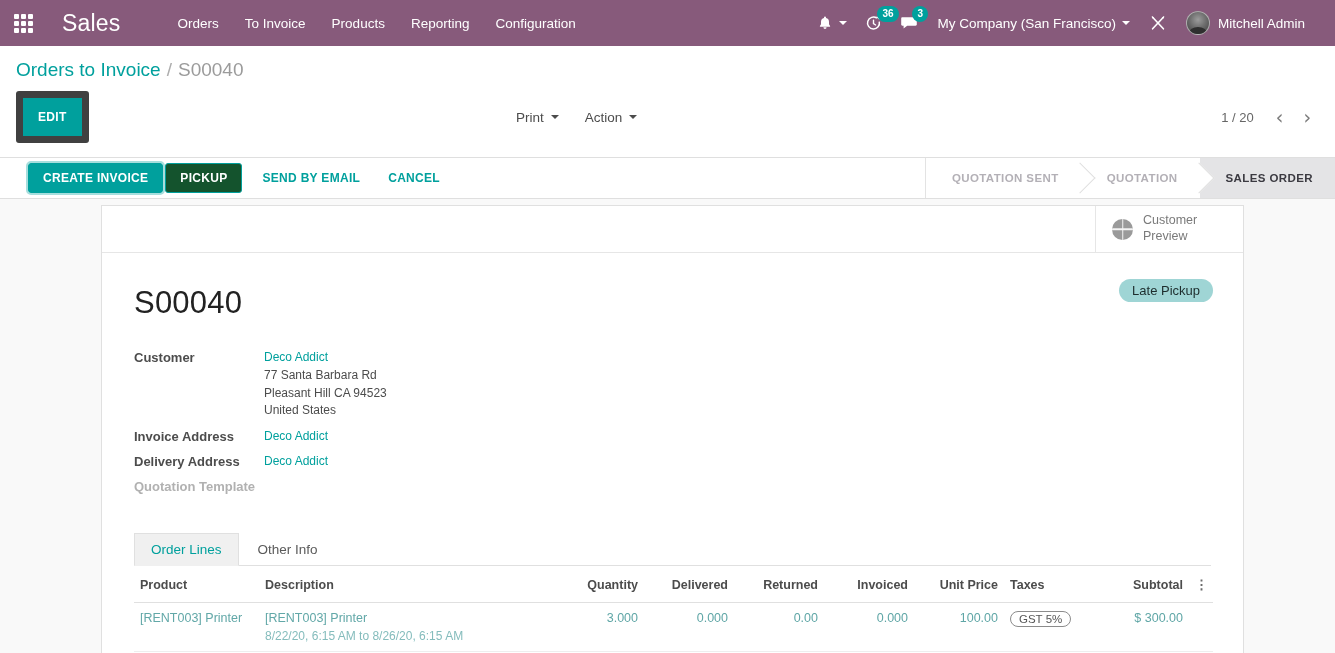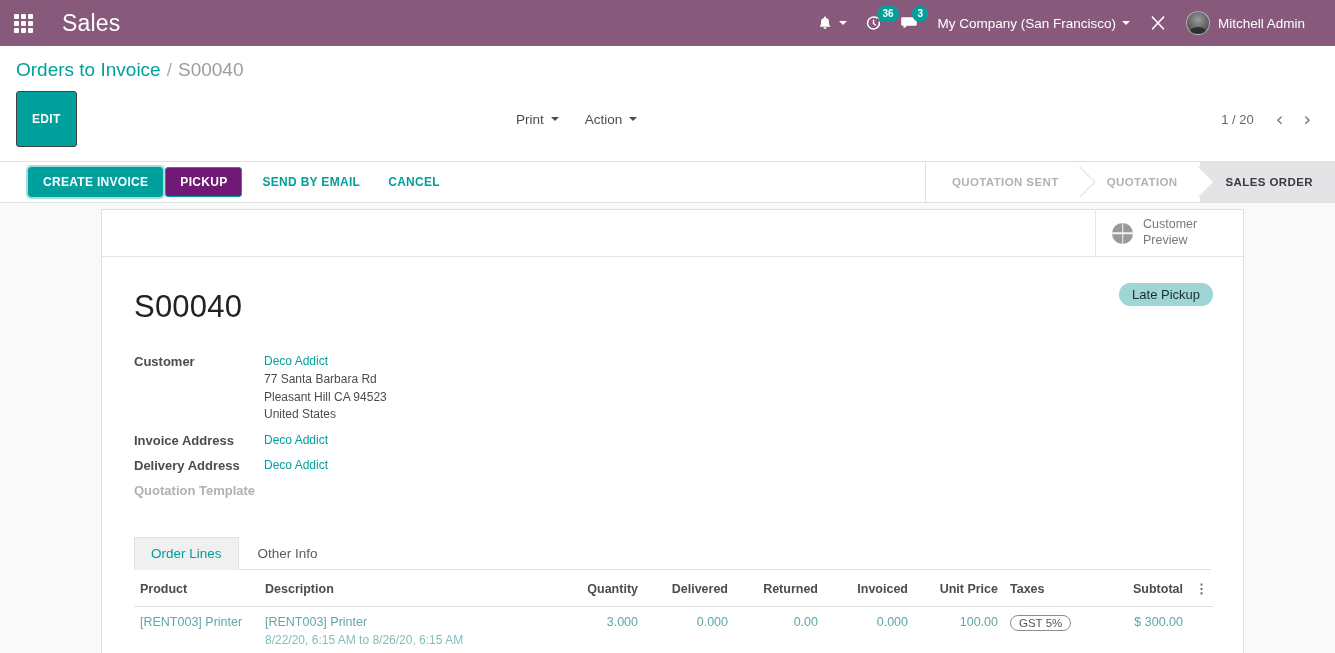--- a/index.html
+++ b/index.html
@@ -460,6 +460,13 @@
   </div>
   <div class="brand">Sales</div>
 
+  <div class="nav-menu">
+    <div class="nav-item">Orders</div>
+    <div class="nav-item">To Invoice</div>
+    <div class="nav-item">Products</div>
+    <div class="nav-item">Reporting</div>
+    <div class="nav-item">Configuration</div>
+  </div>
 
   <div class="nav-right">
     <div class="nav-icon-wrap">

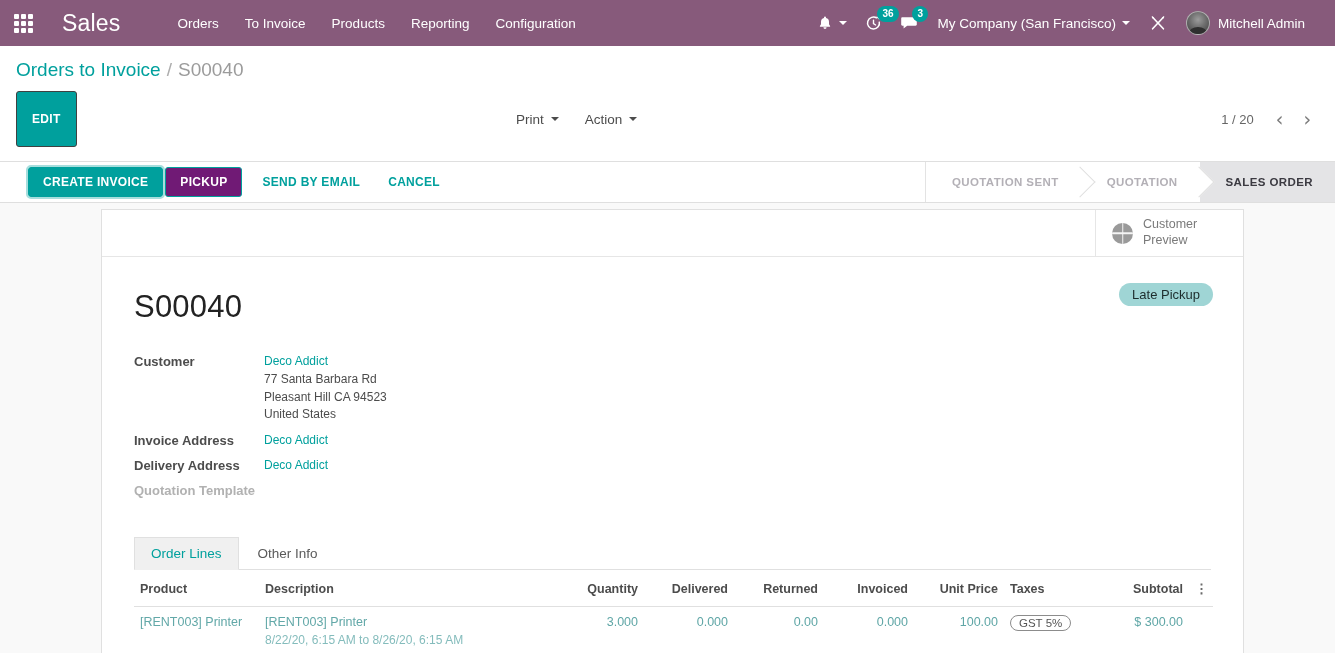--- a/index.html
+++ b/index.html
@@ -143,11 +143,11 @@
   .btn-edit {
     background: #00A09D;
     color: #ffffff;
-    border: 1px solid #404040;
+    border: 7px solid #404040;
     font-size: 12px;
     font-weight: bold;
     letter-spacing: .3px;
-    padding: 20px 15px;
+    padding: 12px 15px;
     border-radius: 3px;
     cursor: pointer;
     text-transform: uppercase;

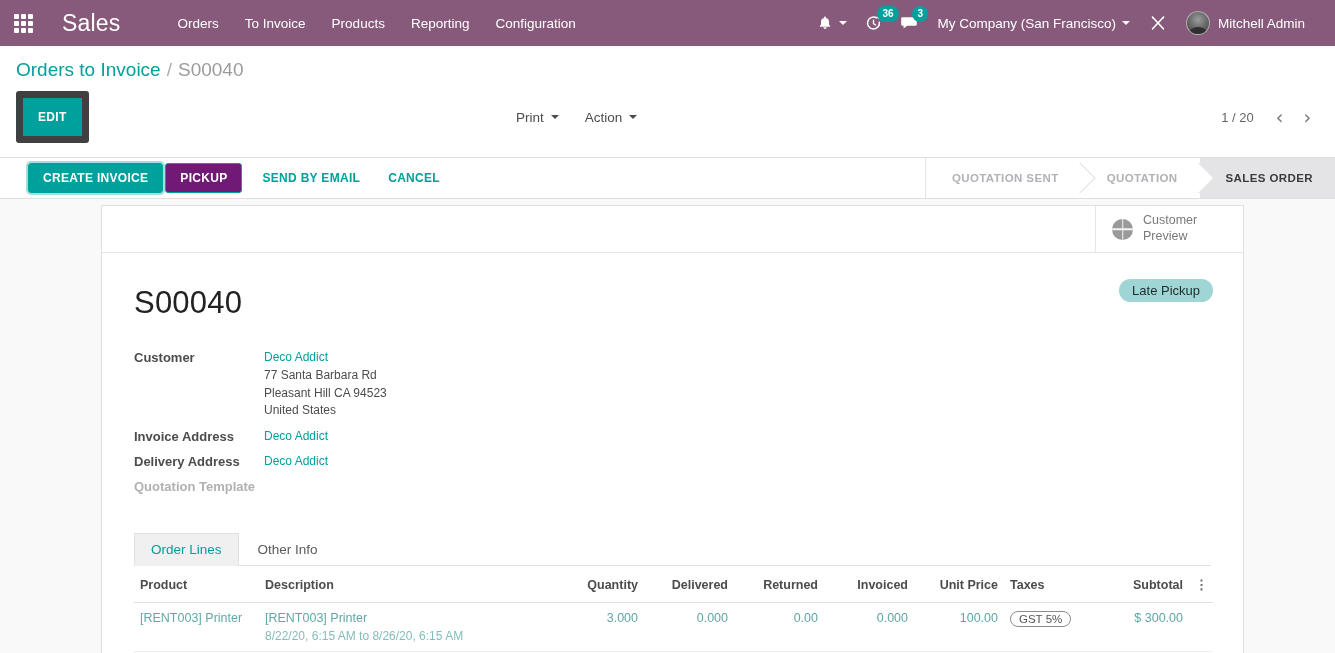--- a/index.html
+++ b/index.html
@@ -215,7 +215,7 @@
     margin-right: 2px;
   }
   .btn-secondary-fill {
-    background: #701a75;
+    background: #14532d;
     color: #ffffff;
     border: 1px solid #00A09D;
     font-size: 12px;

